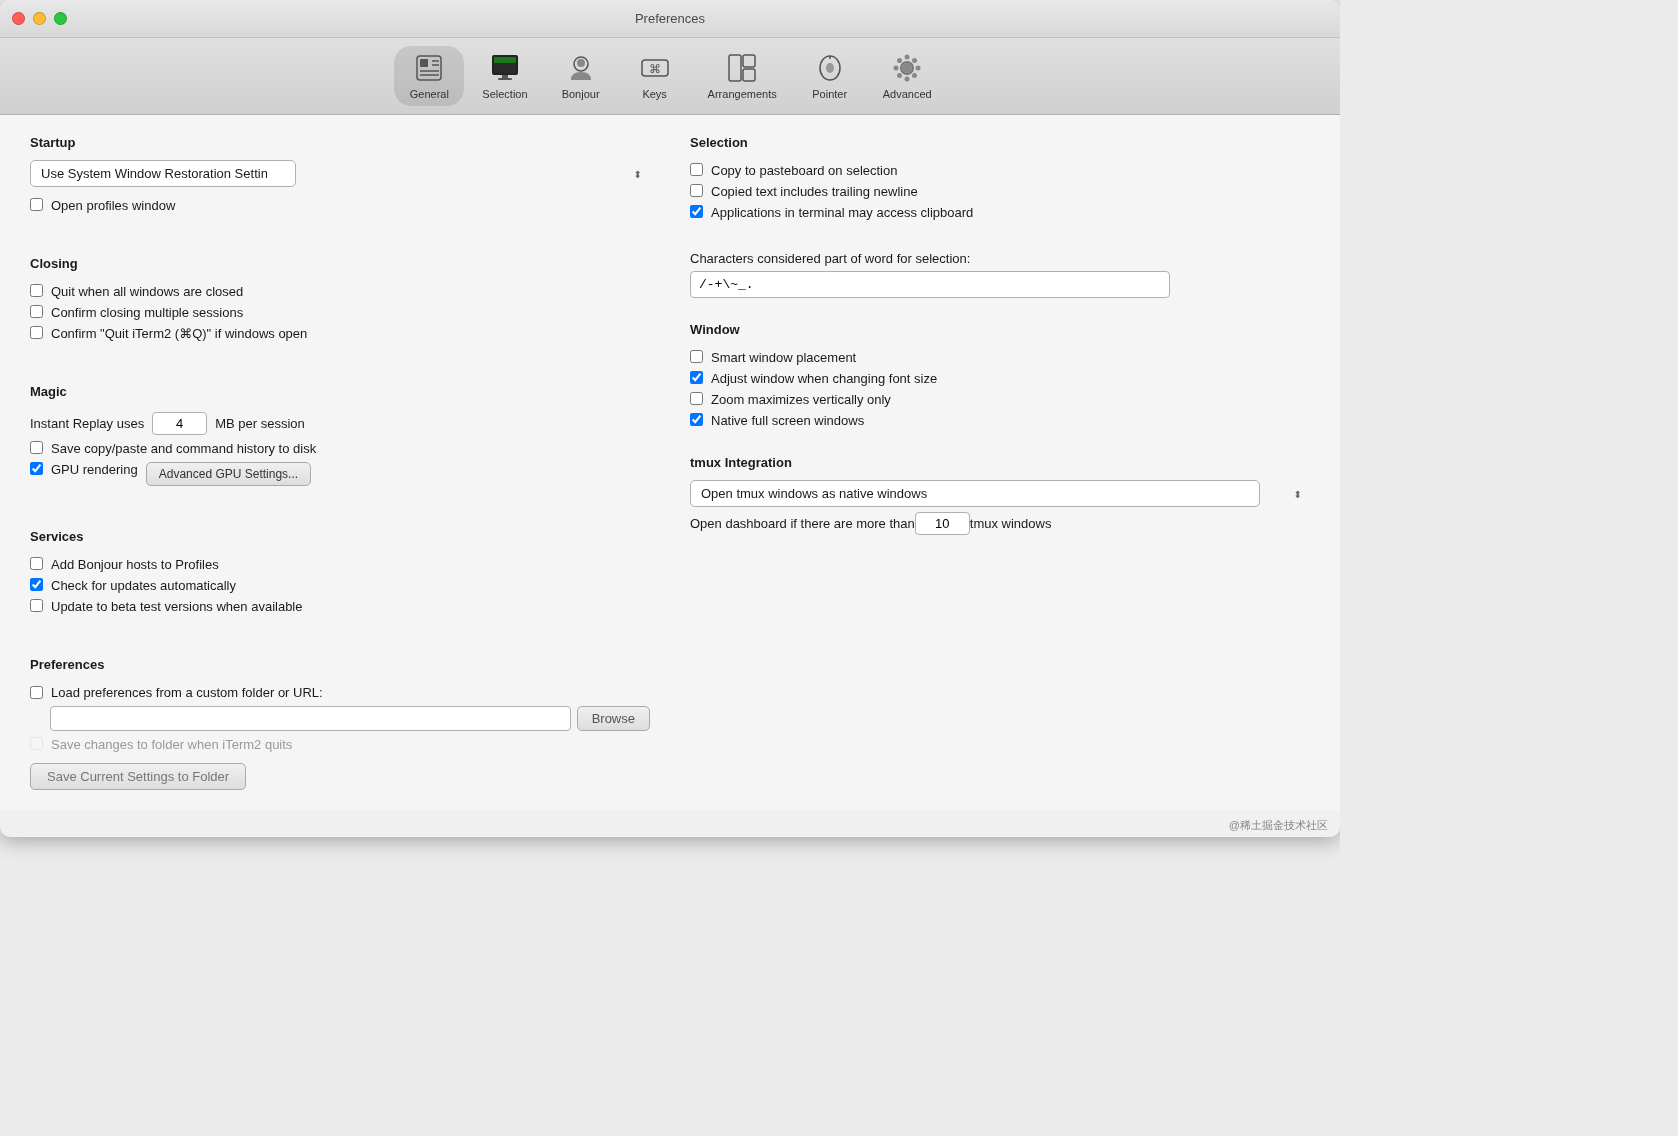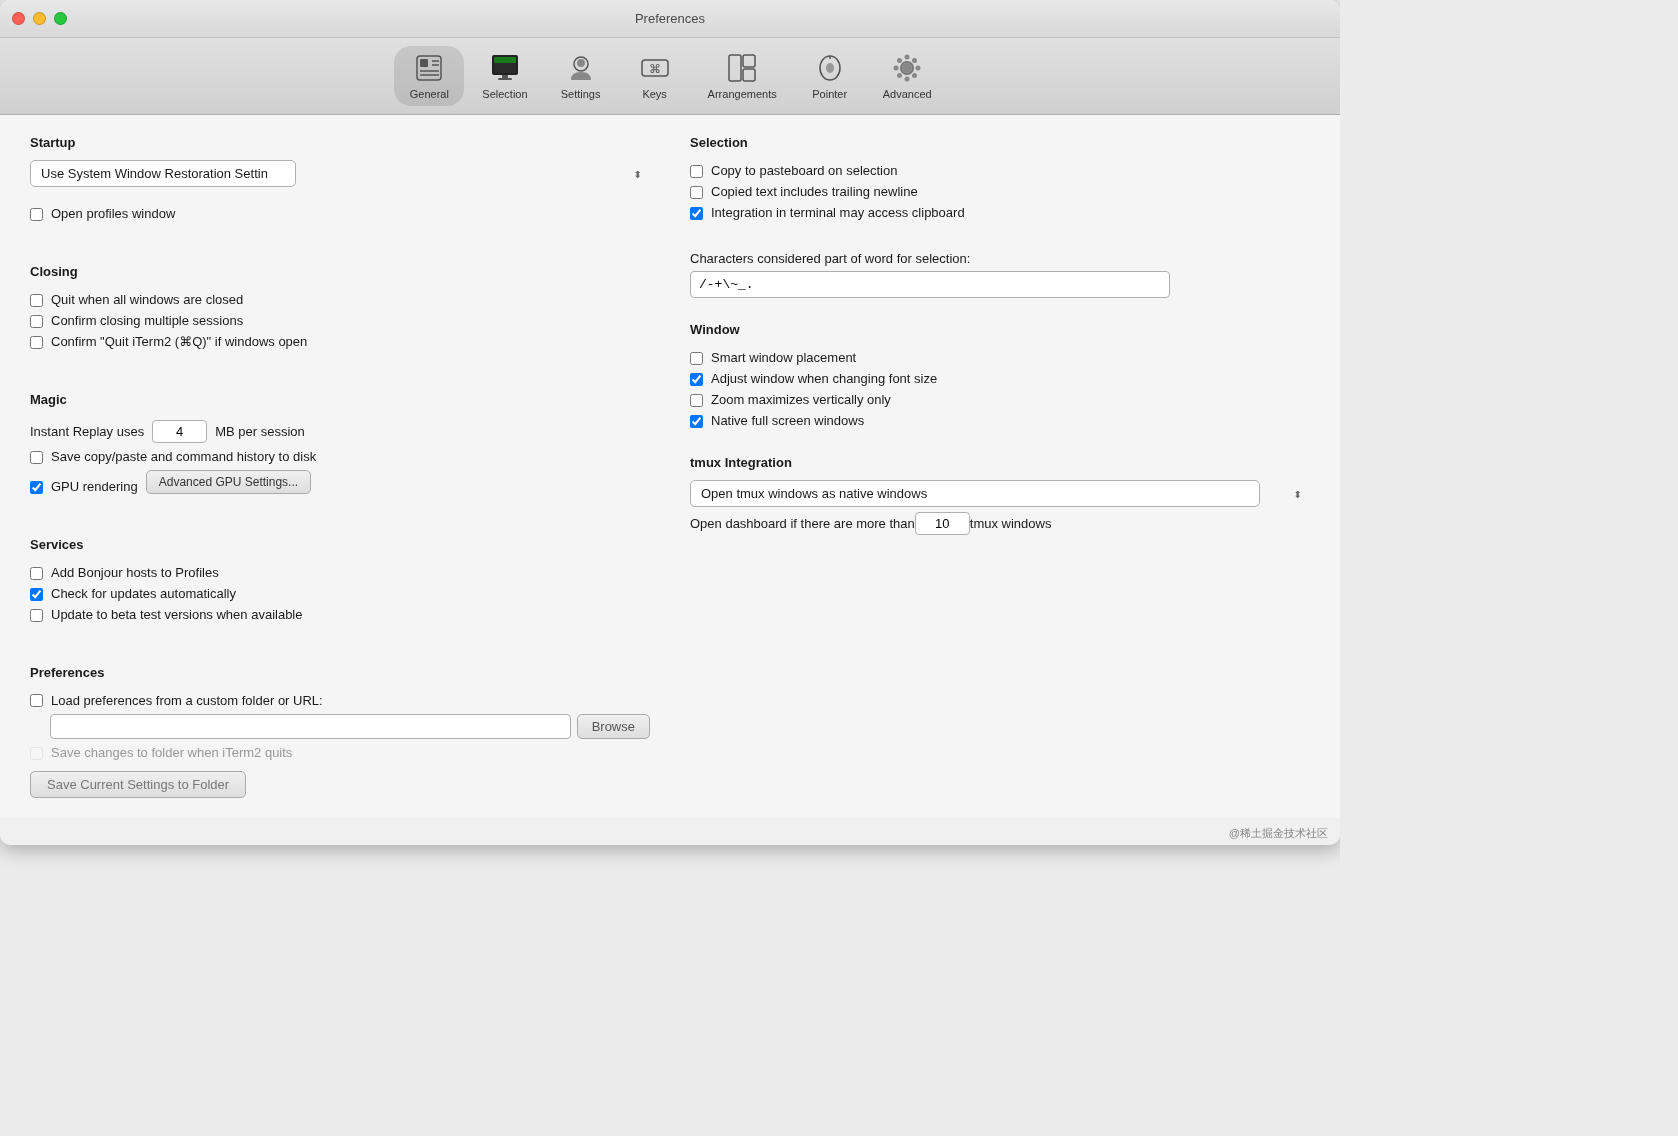--- a/index.html
+++ b/index.html
@@ -292,7 +292,7 @@
           <path d="M6 28 Q6 20 16 20 Q26 20 26 28" fill="#888"></path>
         </svg>
       </div>
-      <span class="toolbar-label">Settings</span>
+      <span class="toolbar-label">Bonjour</span>
     </div>
 
     <div class="toolbar-item">

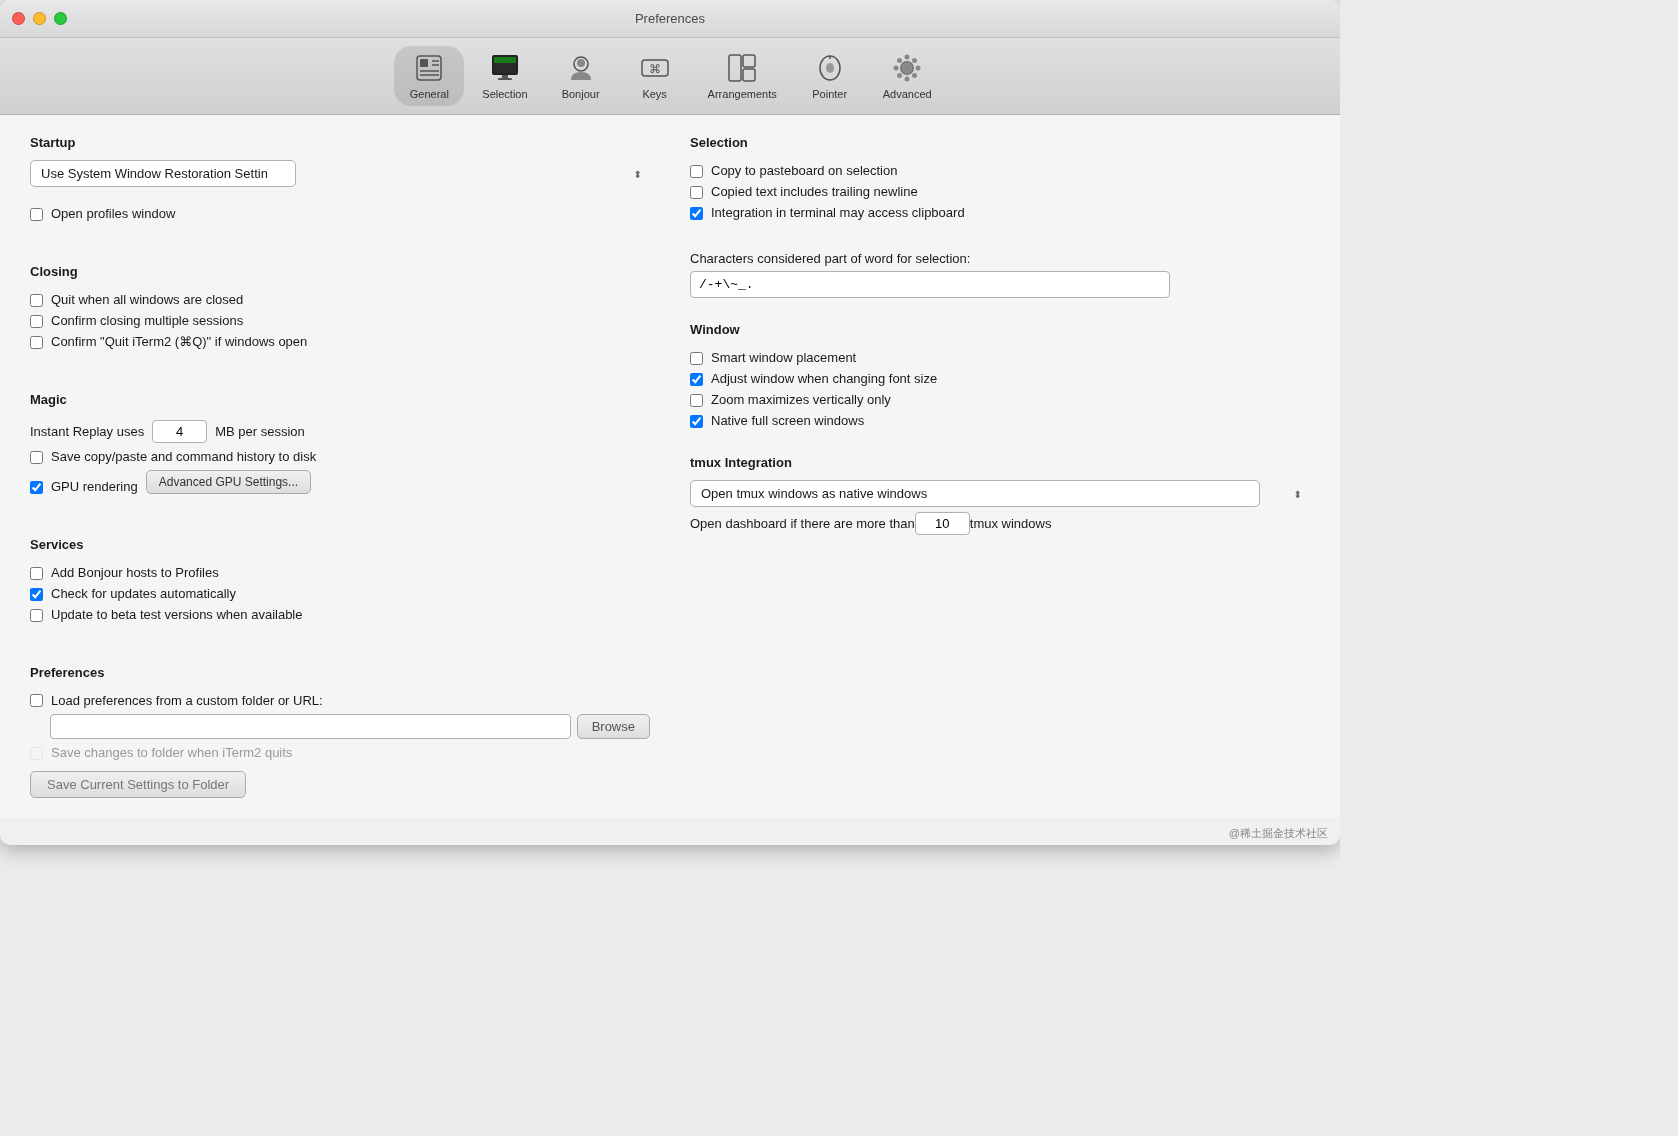--- a/index.html
+++ b/index.html
@@ -134,7 +134,7 @@
     }
     .checkbox-row {
       display: flex;
-      align-items: flex-end;
+      align-items: flex-start;
       gap: 8px;
       padding: 3px 0;
     }

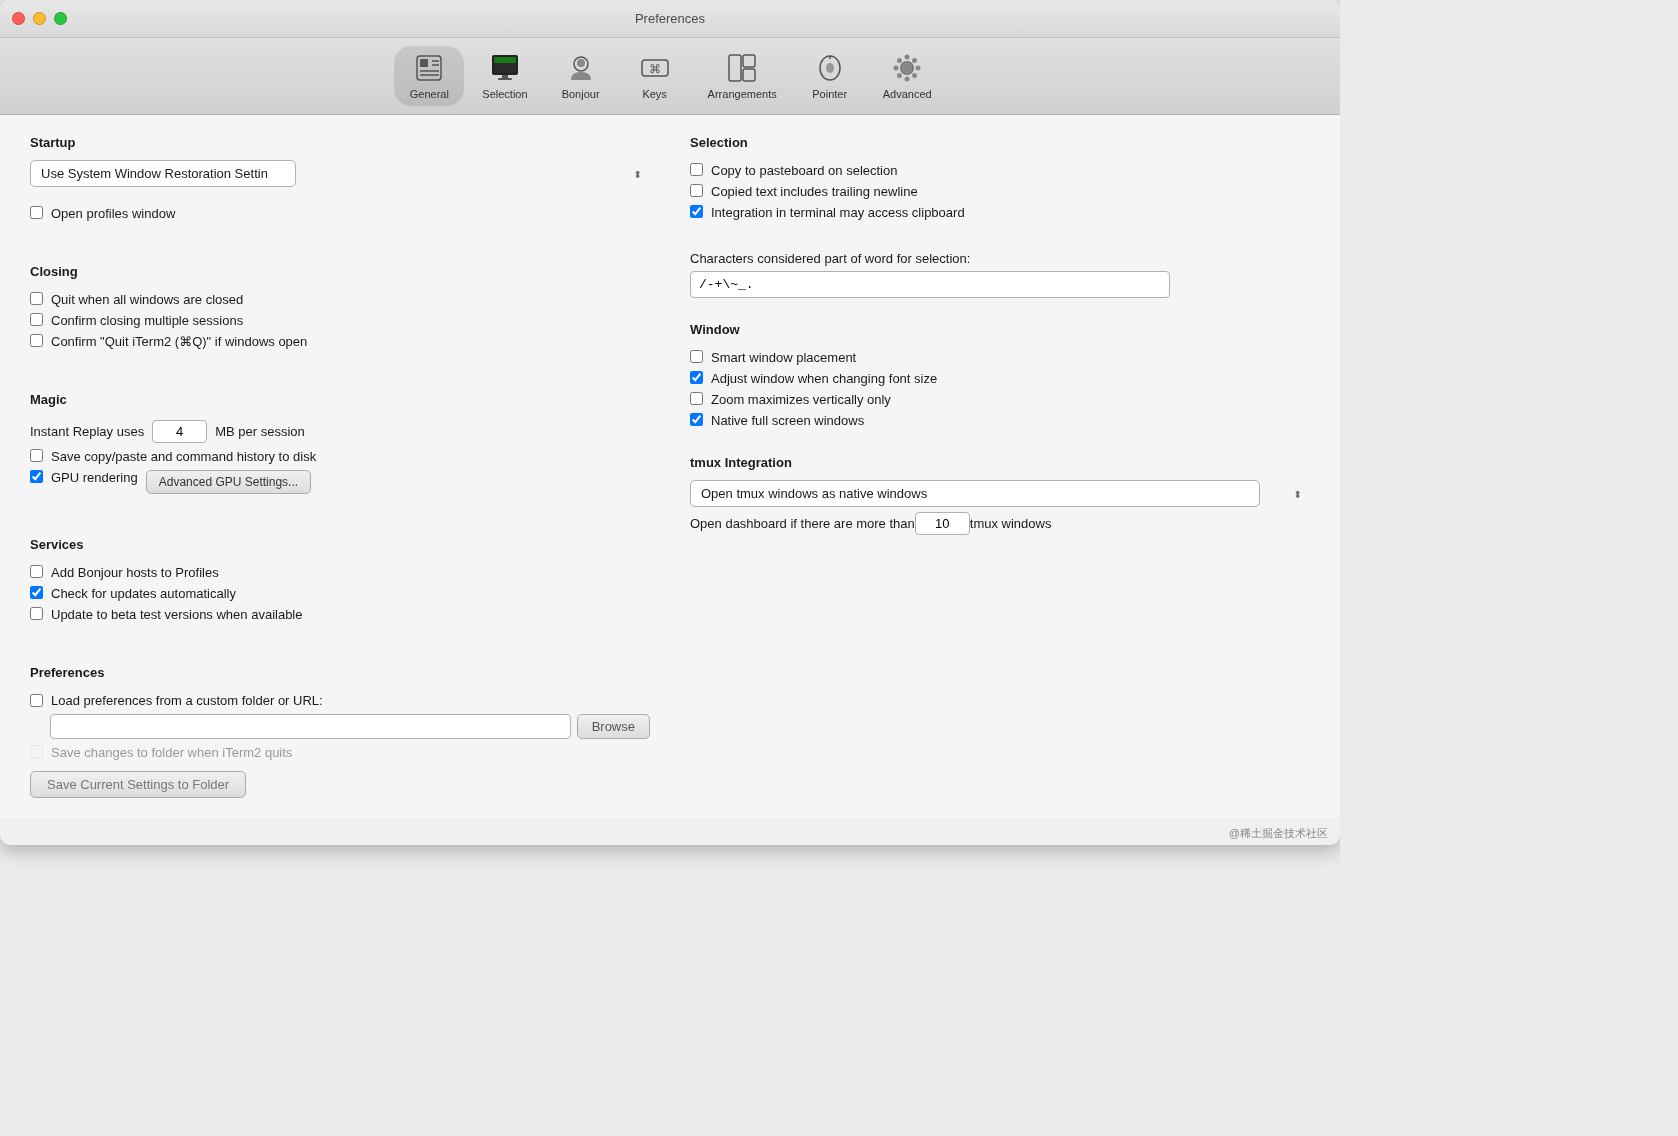--- a/index.html
+++ b/index.html
@@ -362,7 +362,7 @@
           </select>
           <span class="select-arrow">⬍</span>
         </div>
-        <div class="checkbox-row" style="margin-top:16px">
+        <div class="checkbox-row" style="margin-top:8px">
           <input type="checkbox" id="open-profiles" style="">
           <label for="open-profiles">Open profiles window</label>
         </div>

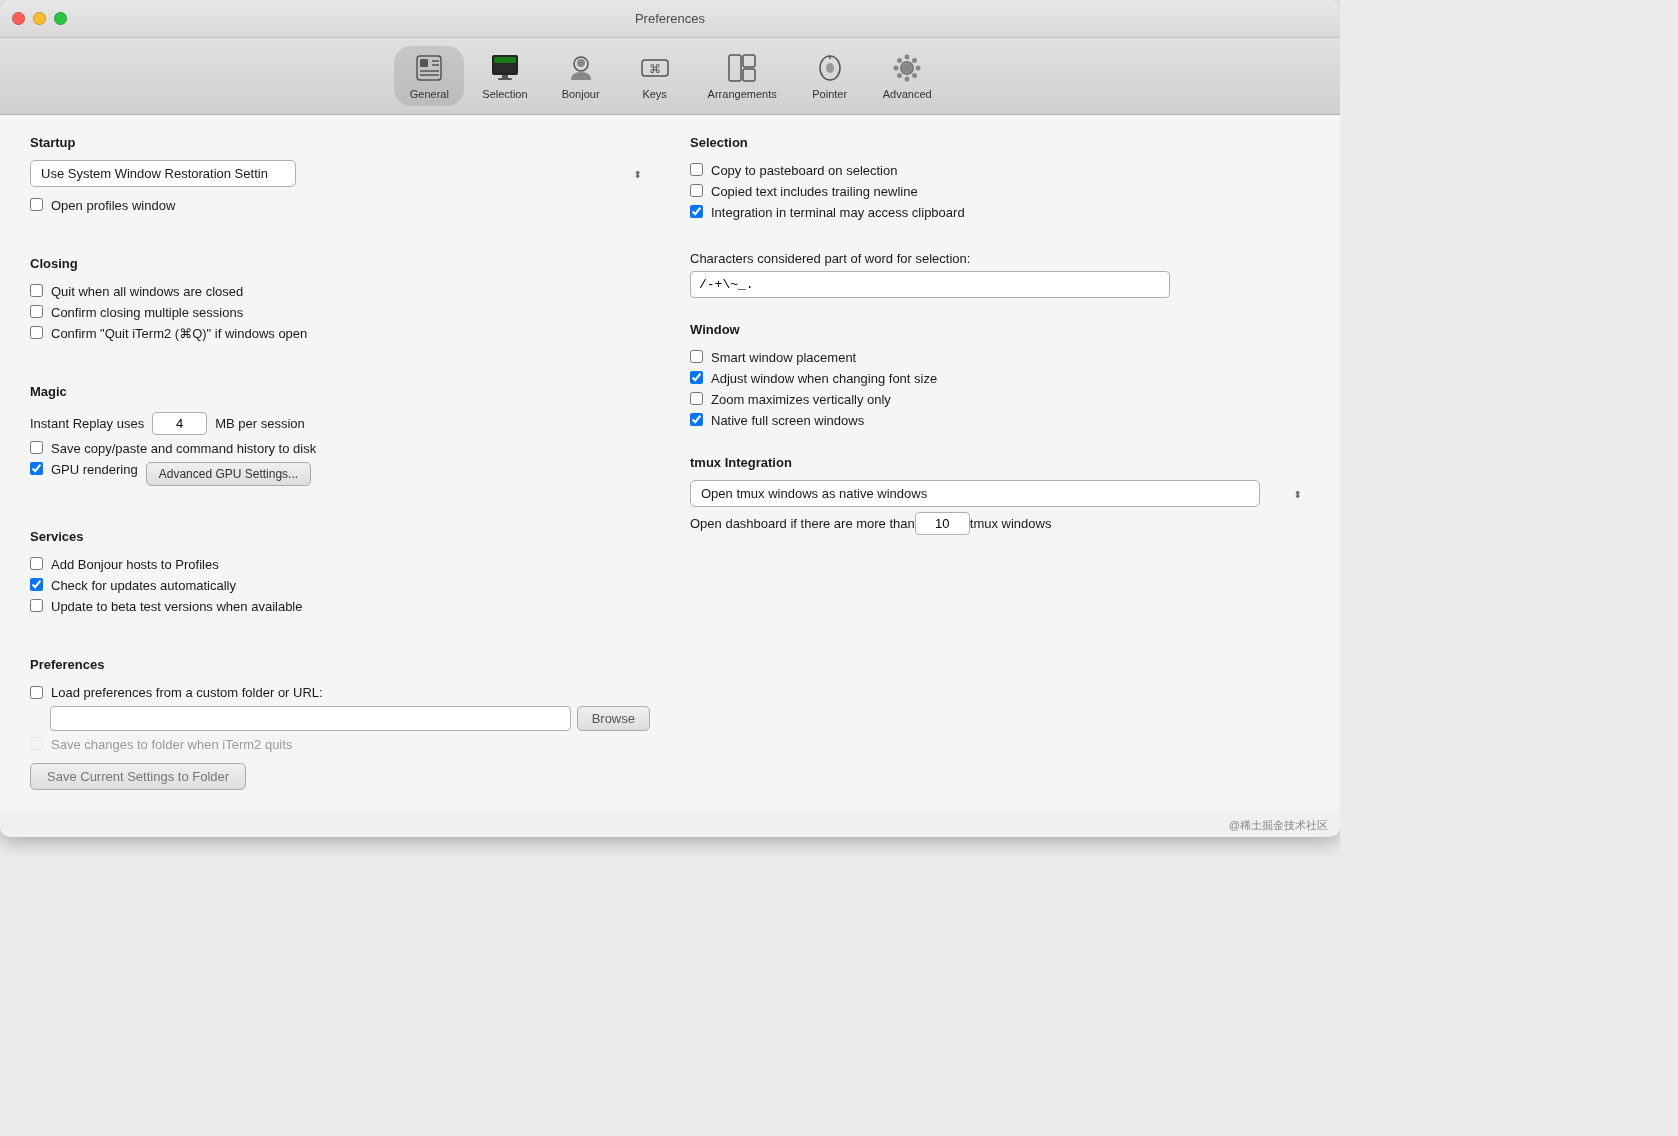--- a/index.html
+++ b/index.html
@@ -451,7 +451,7 @@
         </div>
         <div class="checkbox-row">
           <input type="checkbox" id="clipboard-access" checked="" style="">
-          <label for="clipboard-access">Integration in terminal may access clipboard</label>
+          <label for="clipboard-access">Applications in terminal may access clipboard</label>
         </div>
         <div style="margin-top:28px">
           <div class="characters-label">Characters considered part of word for selection:</div>

